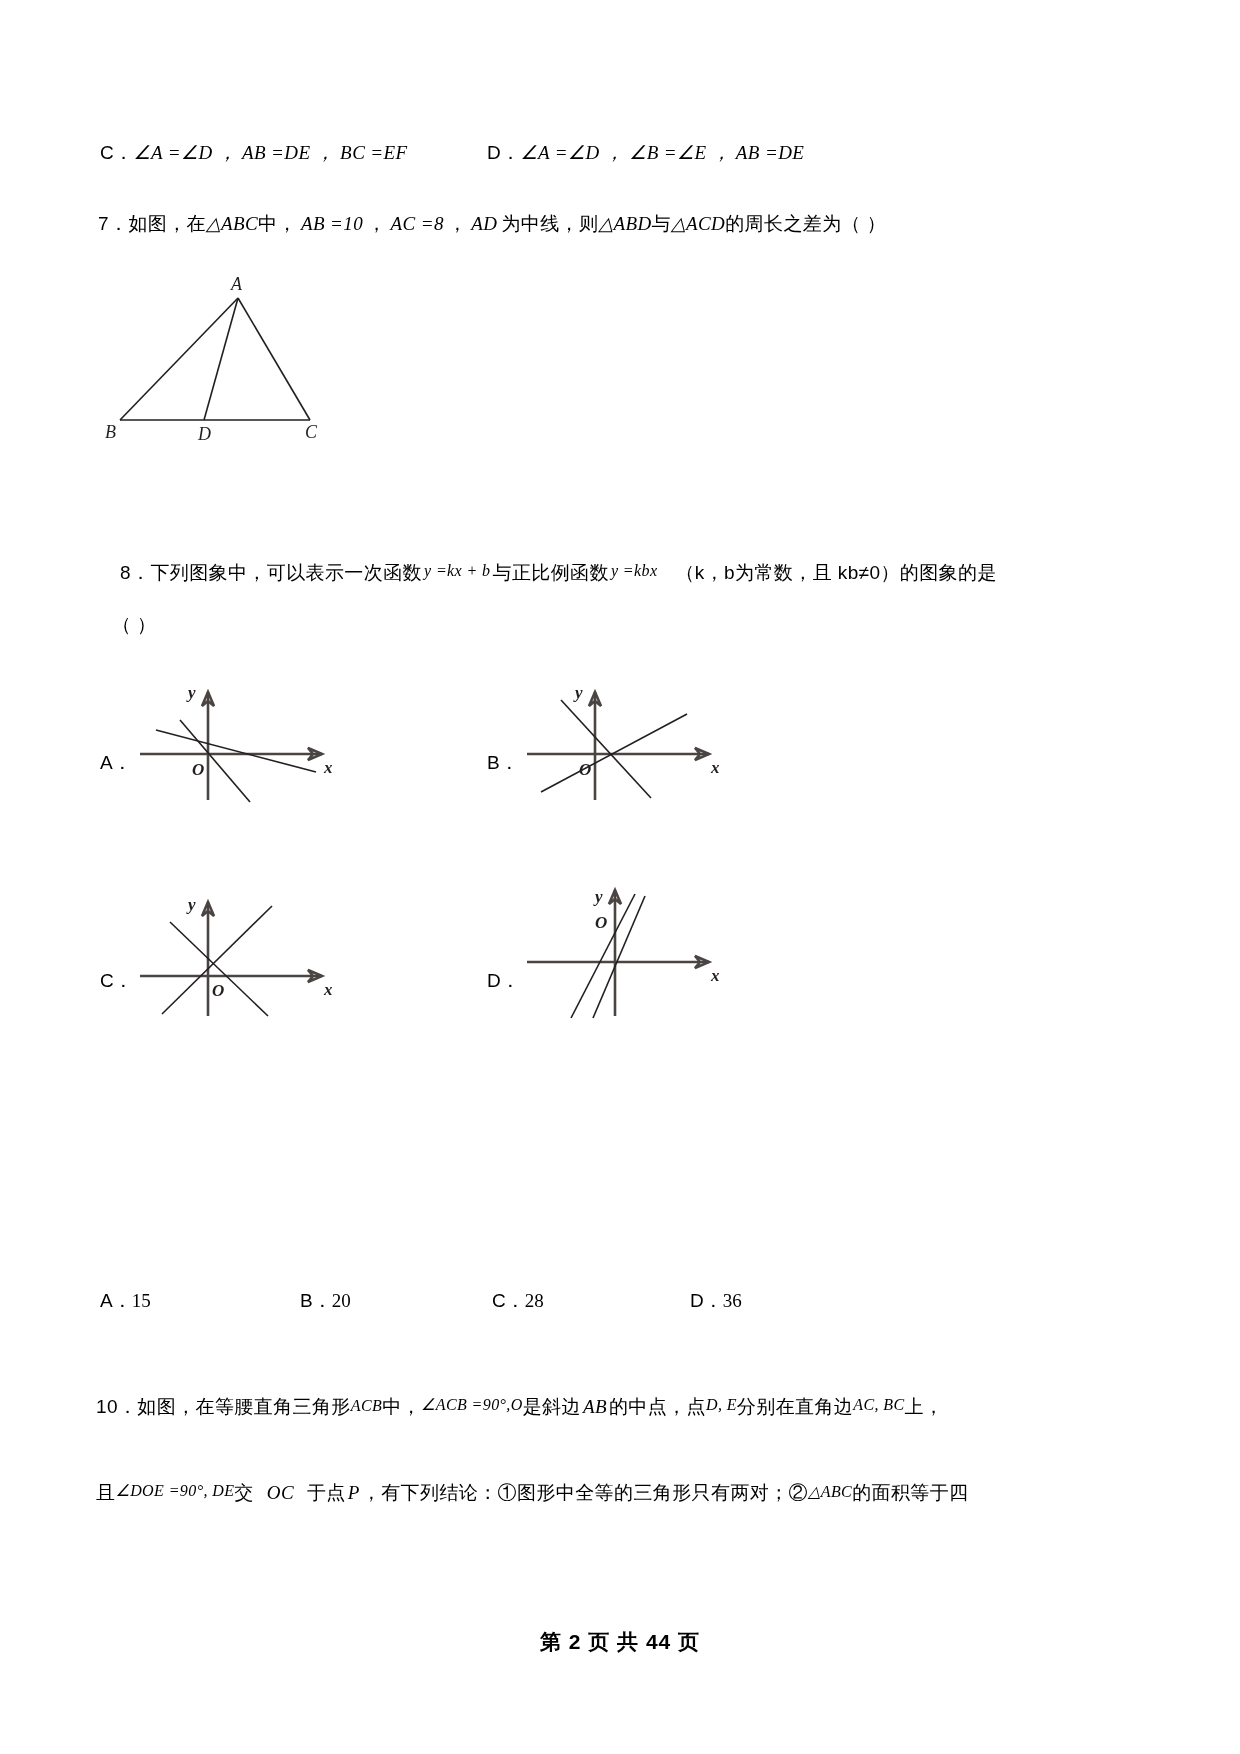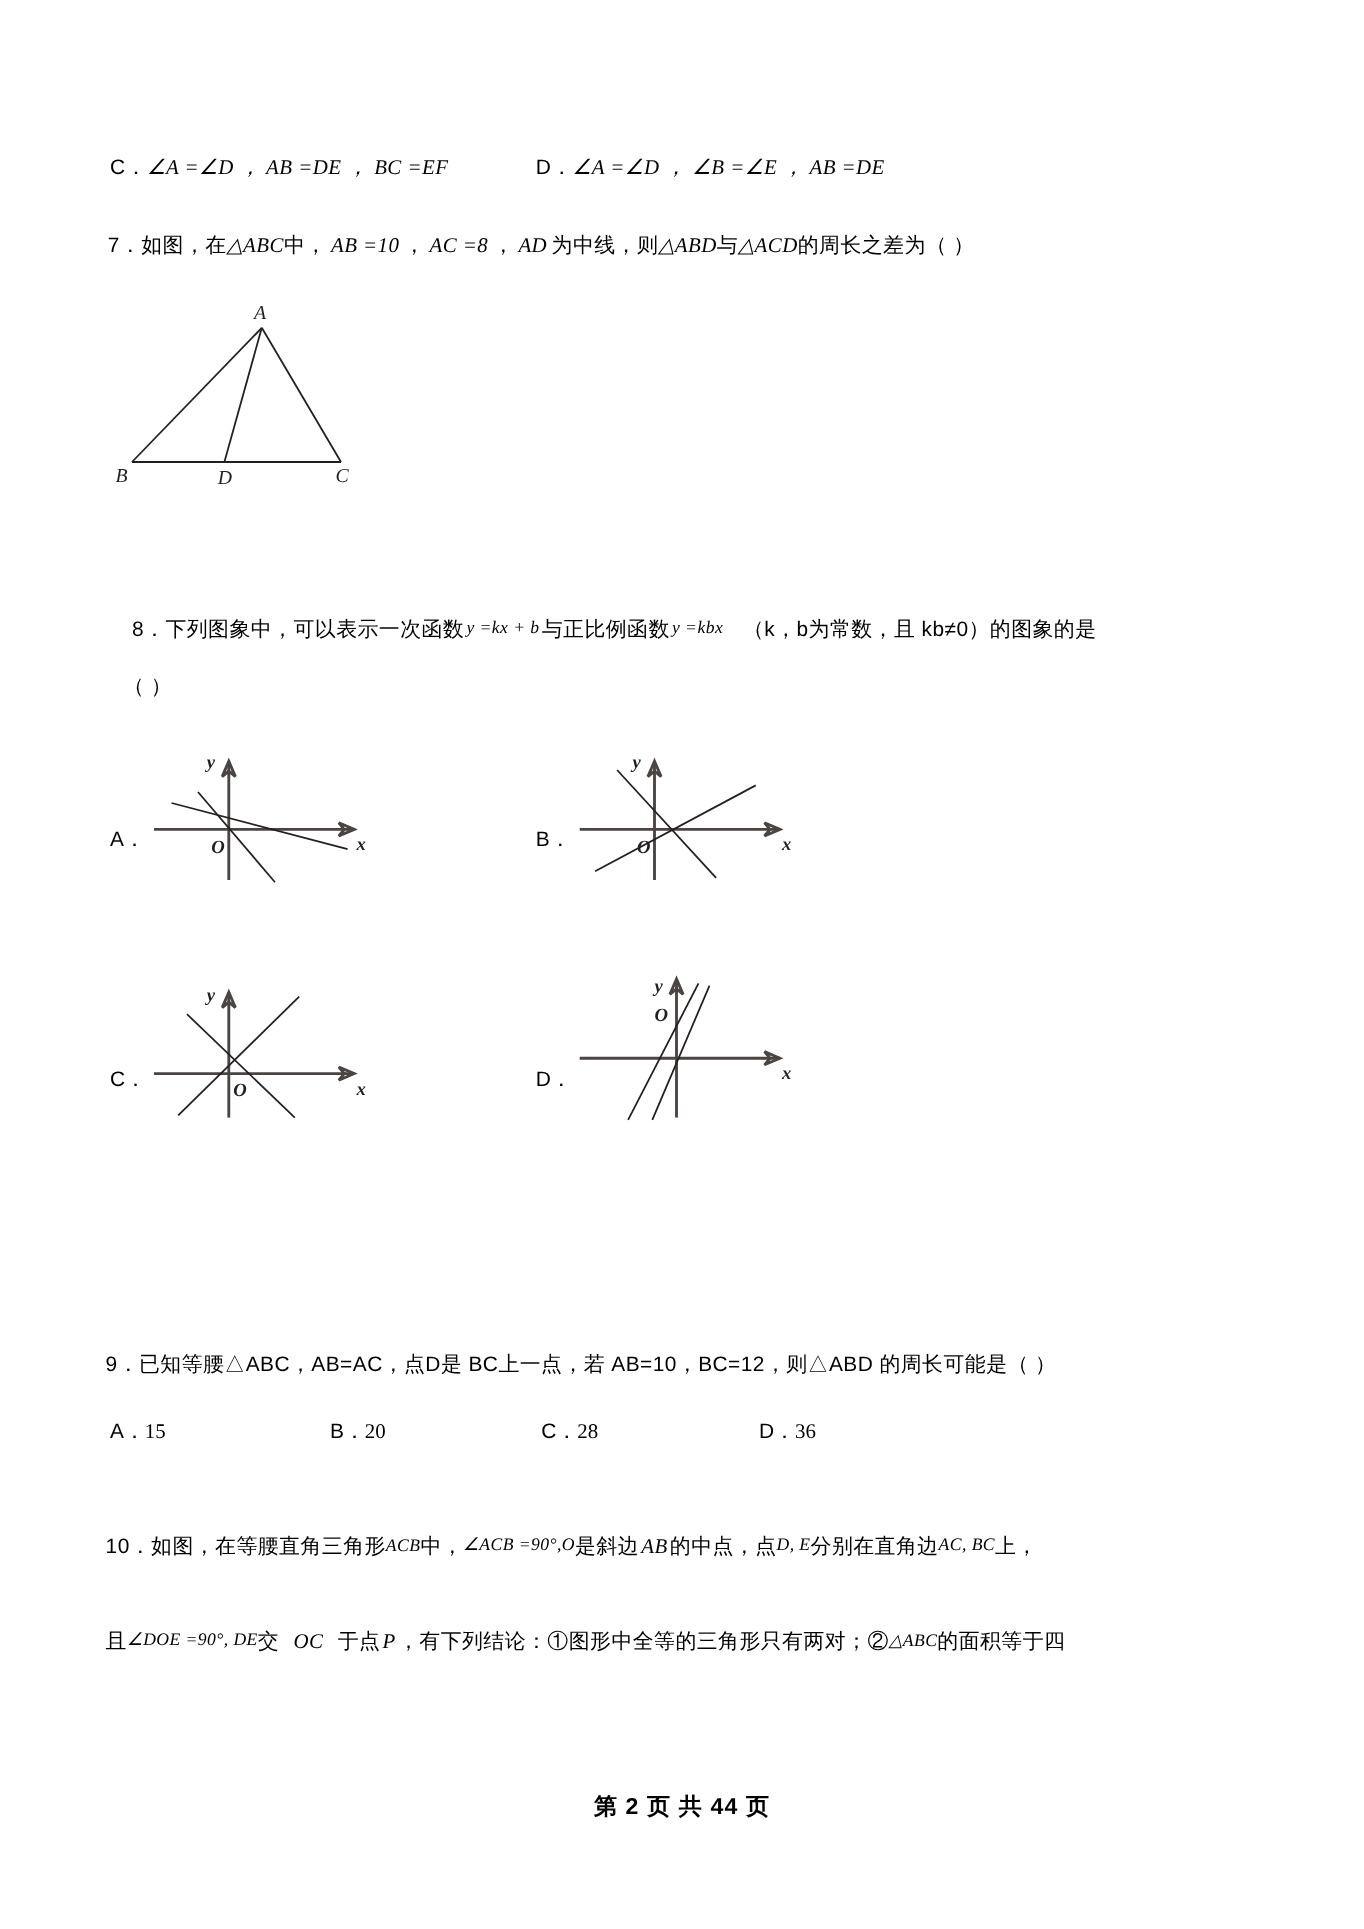--- a/index.html
+++ b/index.html
@@ -180,9 +180,6 @@
     </svg>
   </div>
 
-  <div class="line" style="left:96px; top:1228px;">
-    <span class="cn">9．</span><span class="cn">已知等腰△ABC，AB=AC，点D是 BC上一点，若 AB=10，BC=12，则△ABD 的周长可能是（ ）</span>
-  </div>
   <div class="optrow" style="left:100px; top:1288px;">
     <span style="left:0px;"><span class="opt-label">A．</span><span class="mn">15</span></span>
     <span style="left:200px;"><span class="opt-label">B．</span><span class="mn">20</span></span>

